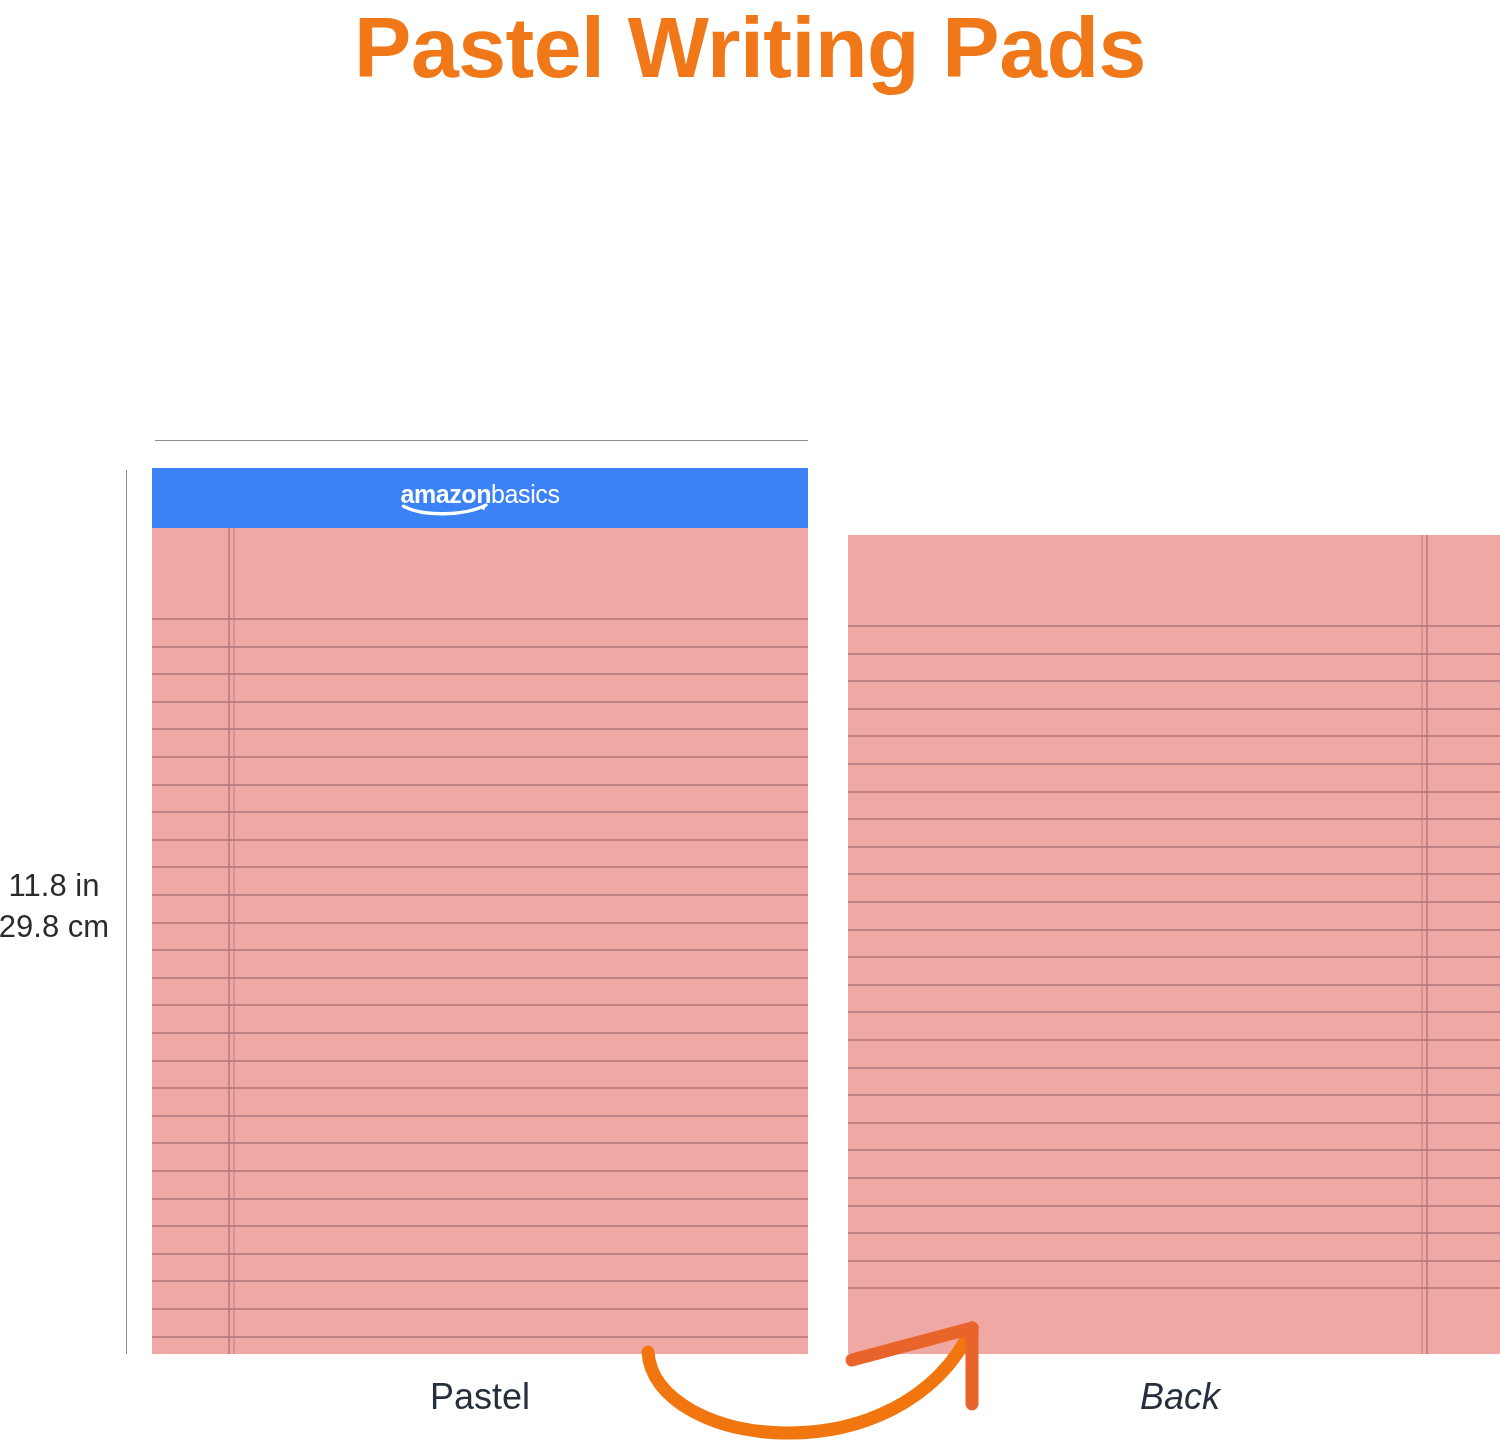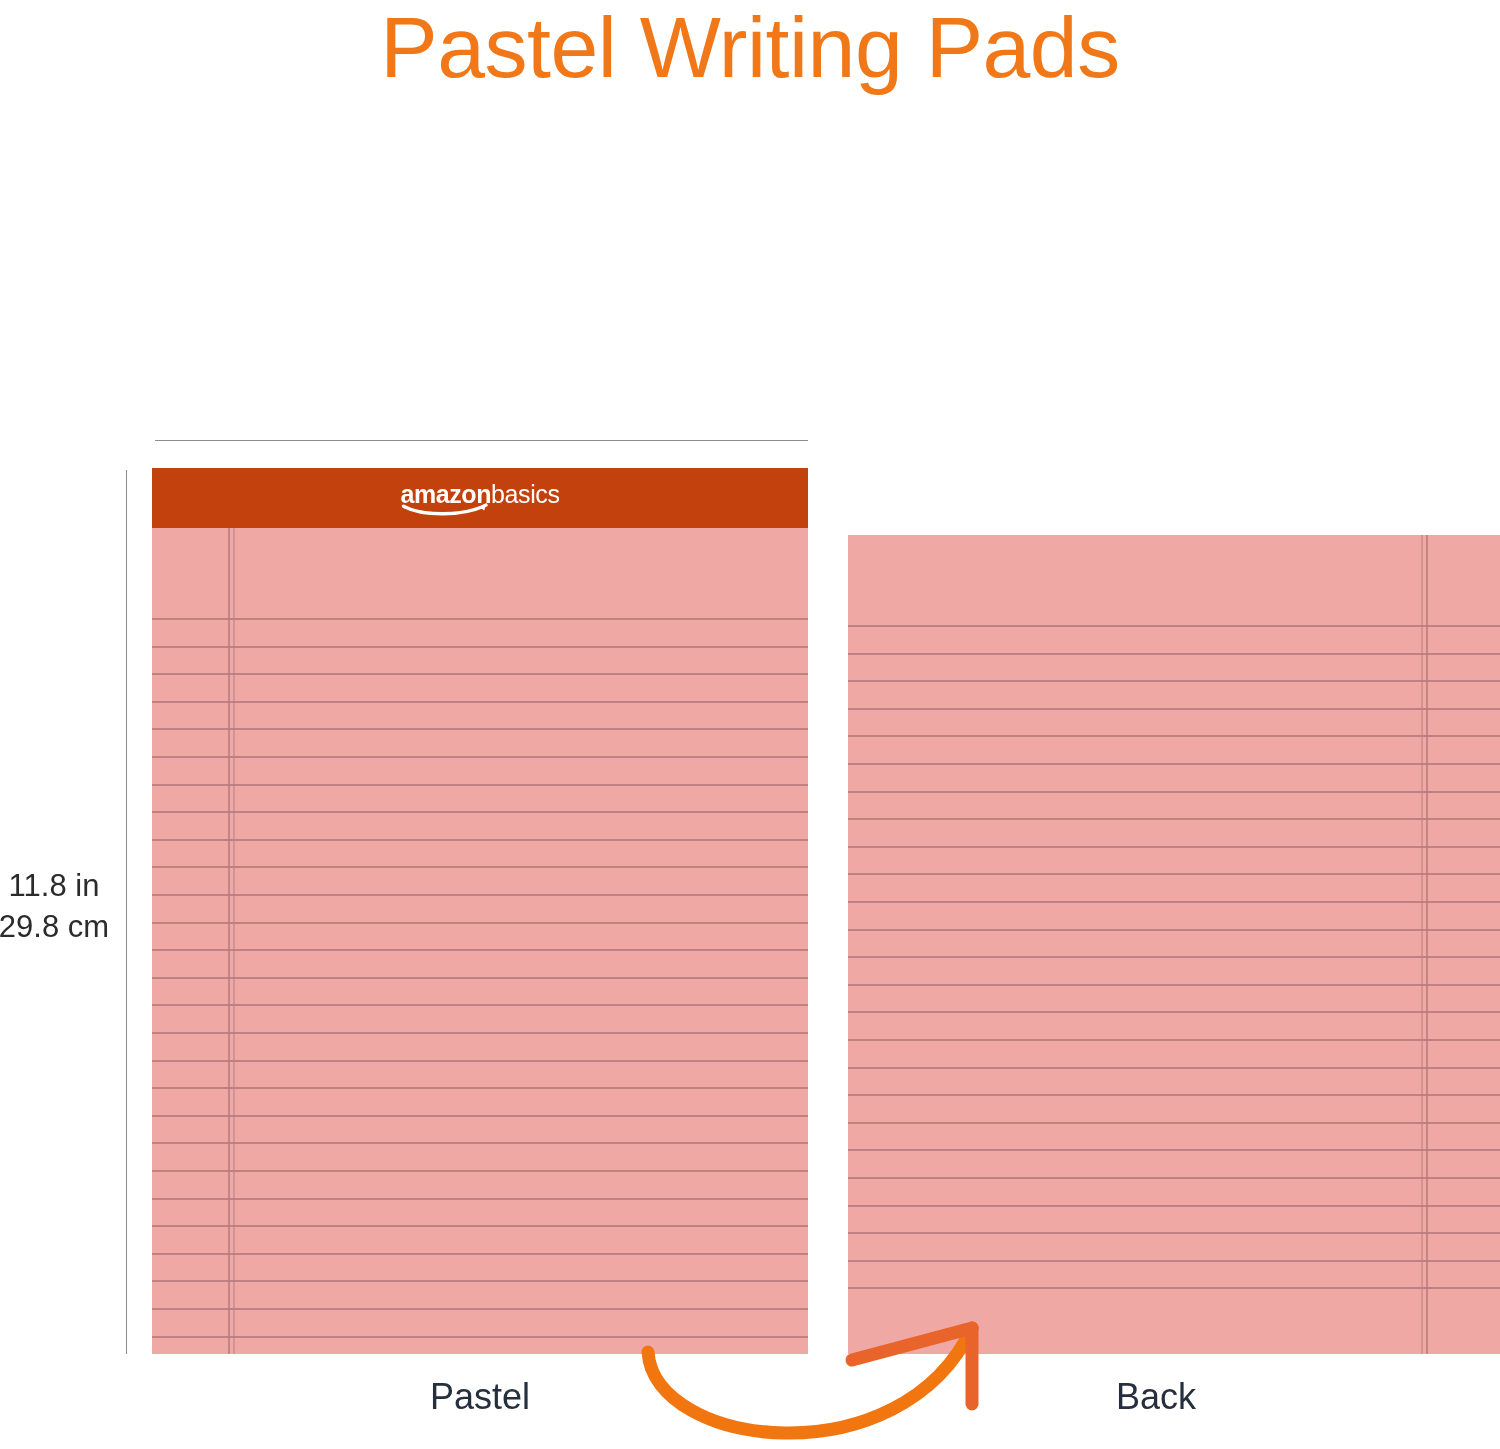--- a/index.html
+++ b/index.html
@@ -29,7 +29,7 @@
     text-align: center;
     font-size: 86px;
     line-height: 1.0;
-    font-weight: normal;
+    font-weight: bold;
     letter-spacing: -0.5px;
     color: #F07818;
     white-space: nowrap;

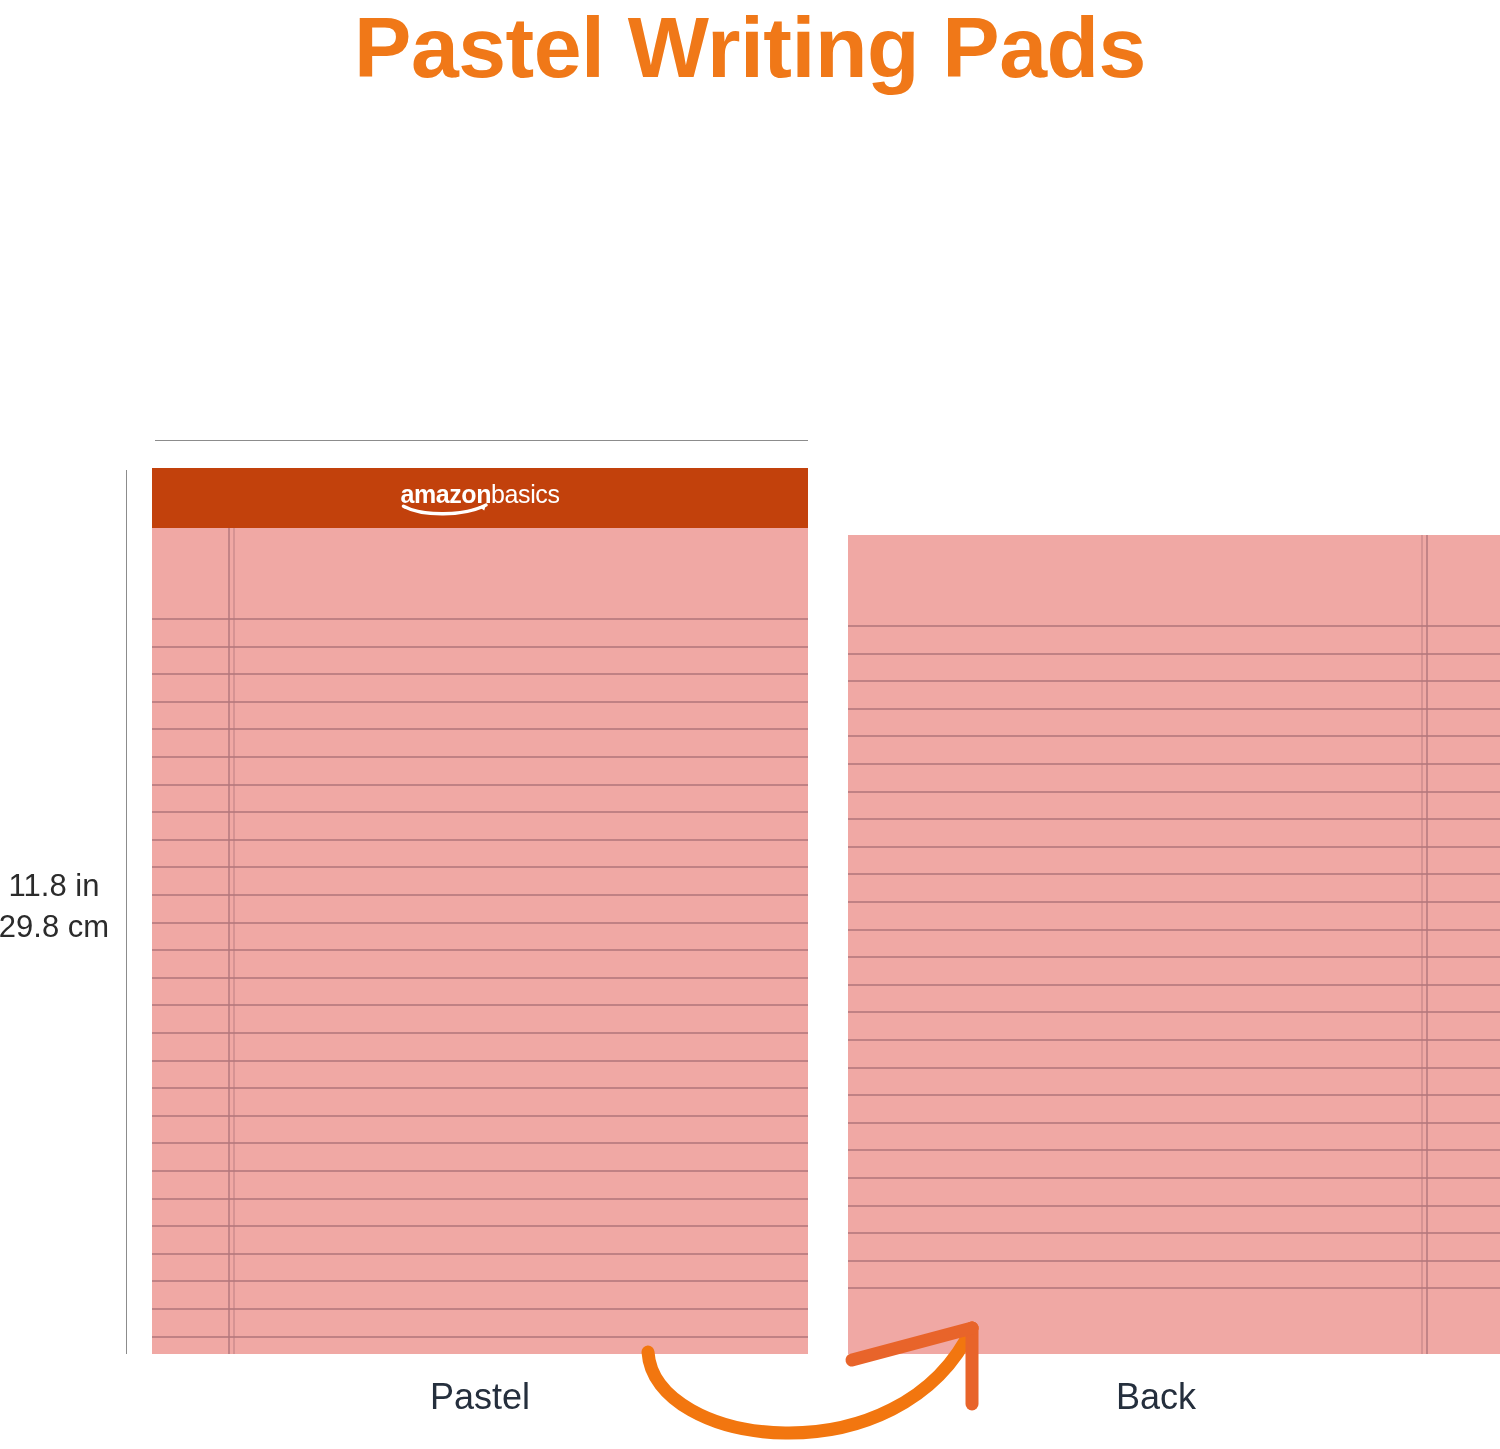--- a/index.html
+++ b/index.html
@@ -114,7 +114,7 @@
     top: 0;
     width: 100%;
     height: 60px;
-    background: #c2410c;
+    background: #3b82f6;
     display: flex;
     align-items: center;
     justify-content: center;

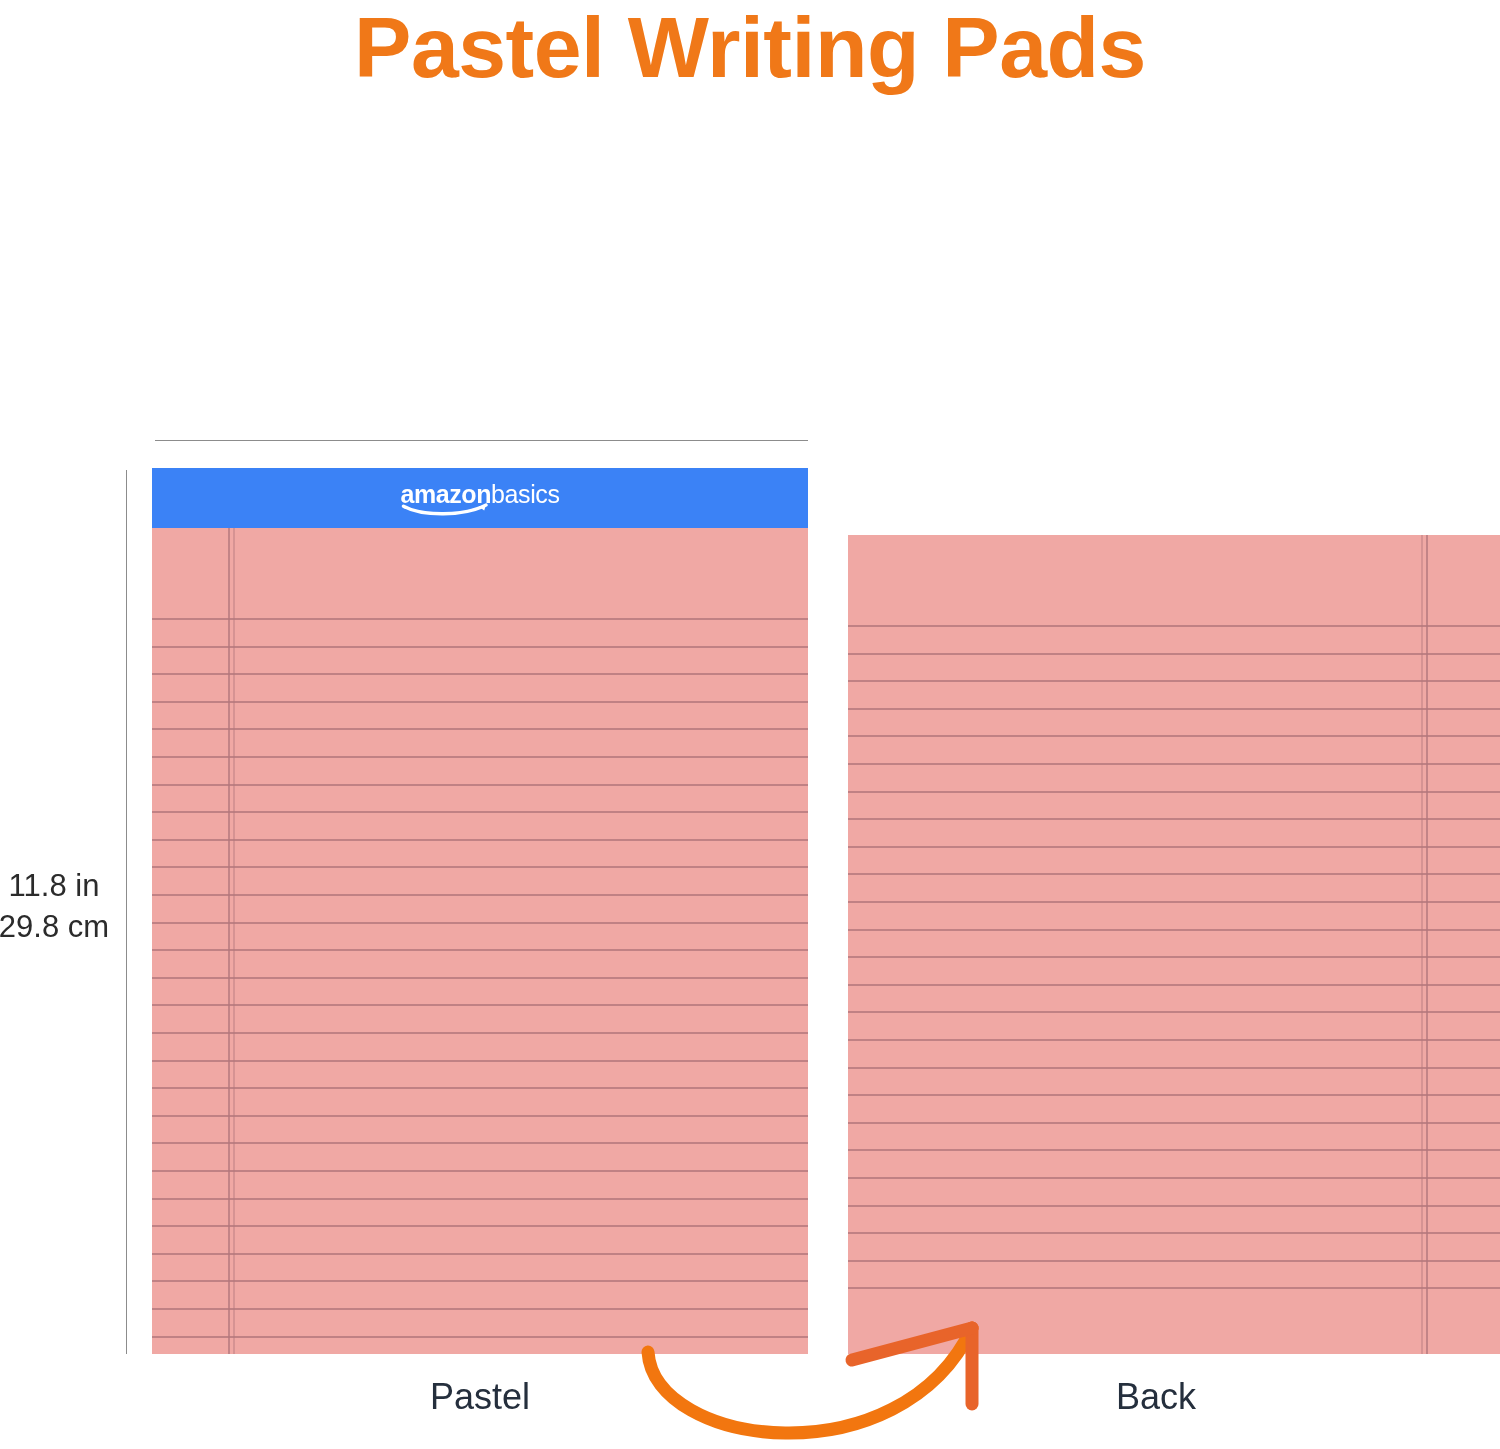--- a/index.html
+++ b/index.html
@@ -176,7 +176,7 @@
     text-align: center;
   }
   .caption-front { left: 380px; top: 1376px; width: 200px; }
-  .caption-back  { left: 1056px; top: 1376px; width: 200px; }
+  .caption-back  { left: 1080px; top: 1376px; width: 200px; font-style: italic; }
 
   
   .arrow-svg {

